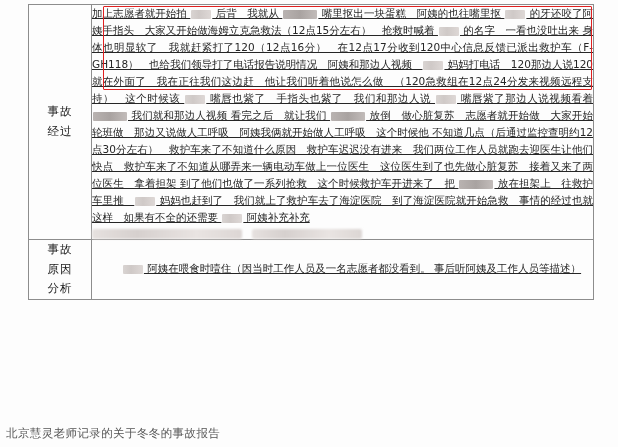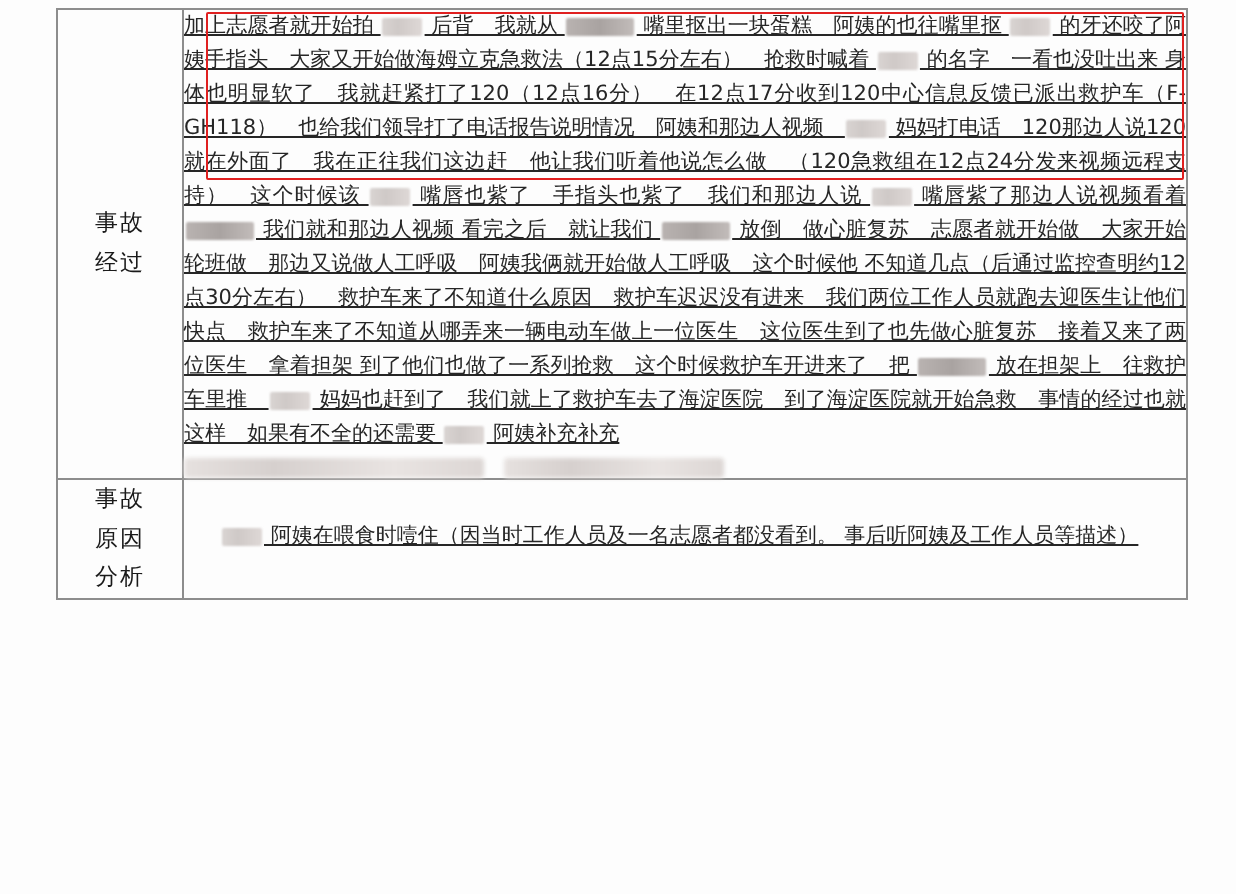--- a/index.html
+++ b/index.html
@@ -113,7 +113,7 @@
     line-height: 1.7;
     color: #262626;
   }
-  .indent-1 { padding-left: 18px; }
+  .indent-1 { padding-left: 18px; text-align: center; }
 </style>
 </head>
 <body>

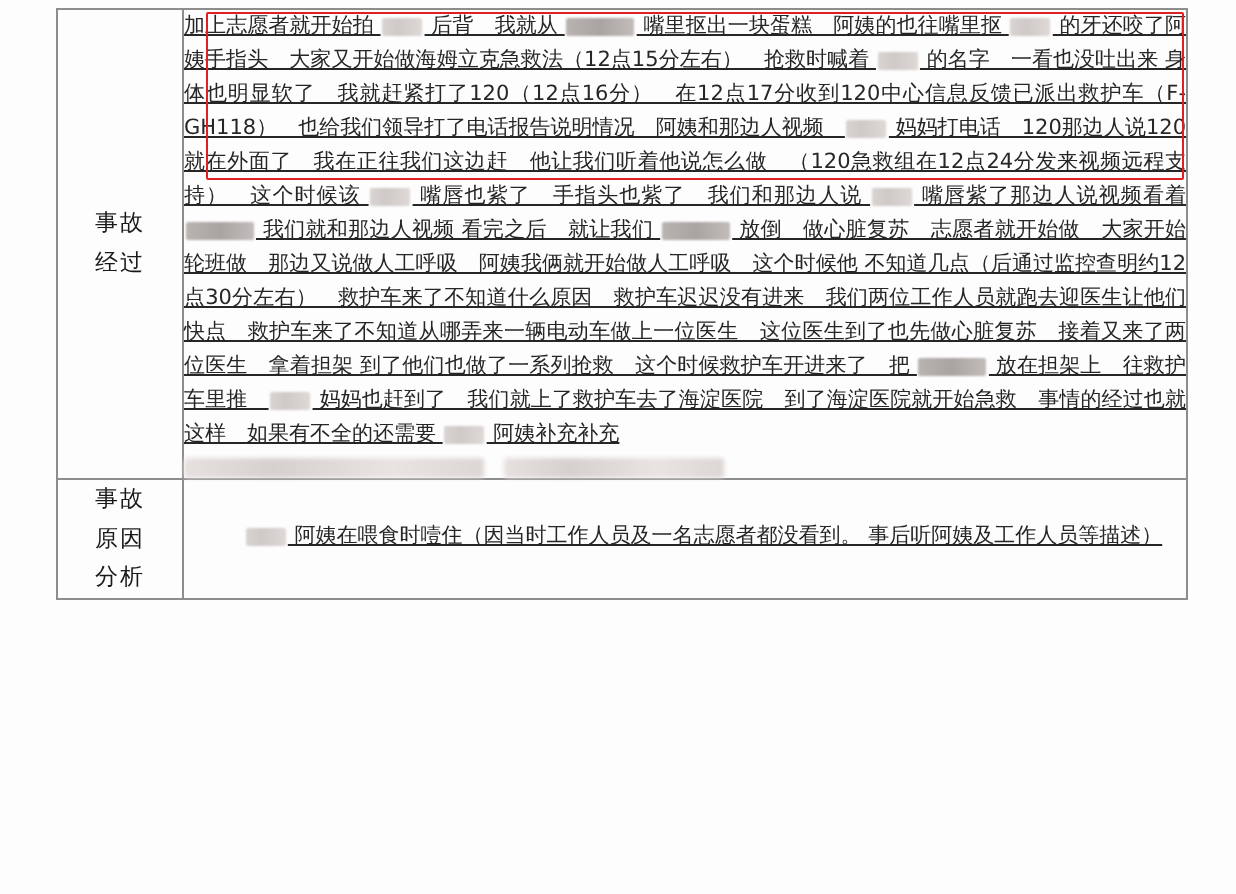--- a/index.html
+++ b/index.html
@@ -150,6 +150,7 @@
 
   <div class="red-box" id="redbox-main"></div>
 
+  <div class="caption">北京慧灵老师记录的关于冬冬的事故报告</div>
 </div>
 
 </body></html>

